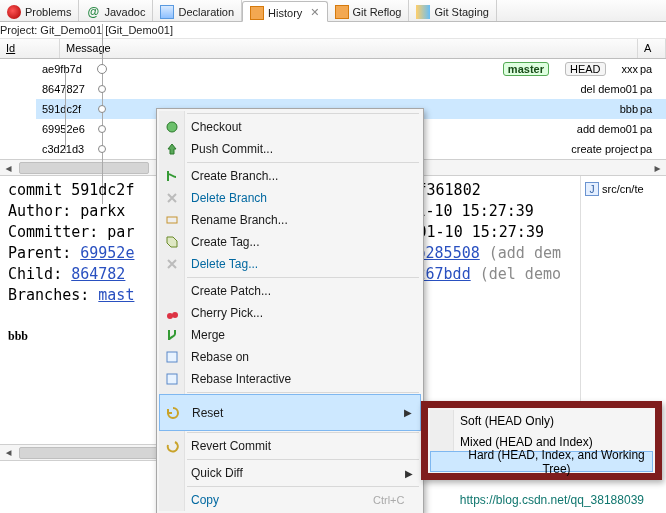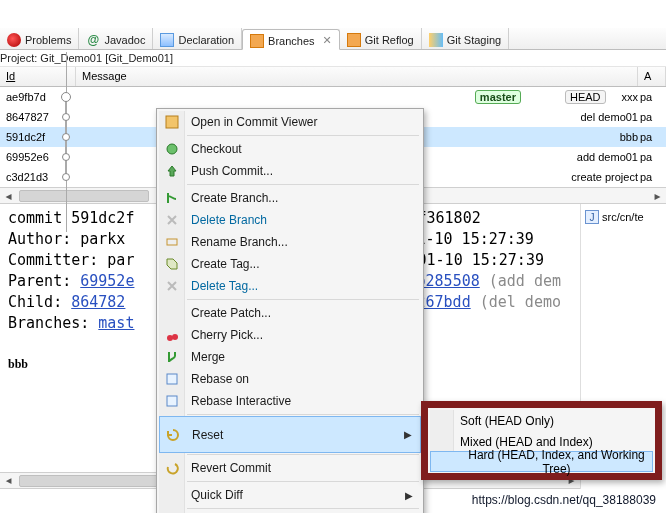--- a/index.html
+++ b/index.html
@@ -5,7 +5,7 @@
   * { box-sizing: border-box; margin: 0; padding: 0; }
   body { font-family: "Microsoft YaHei", Tahoma, Arial, sans-serif; font-size: 12px; background: #fff; color: #000; width: 666px; height: 513px; overflow: hidden; position: relative; }
 
-  .tabbar { display: flex; height: 22px; border-bottom: 1px solid #bdbdbd; background: linear-gradient(#fdfdfd,#efefef); margin-top: 28px; }
+  .tabbar { display: flex; height: 22px; border-bottom: 1px solid #bdbdbd; background: linear-gradient(#fdfdfd,#efefef); }
   .tab { display: flex; align-items: center; gap: 4px; padding: 2px 7px 0 7px; border-right: 1px solid #cfcfcf; font-size: 11px; color: #222; }
   .tab.active { background: #fff; border: 1px solid #bdbdbd; border-bottom: 1px solid #fff; border-radius: 3px 3px 0 0; margin-top: 1px; margin-bottom: -1px; }
   .tab-icon { width: 14px; height: 14px; display: inline-block; }

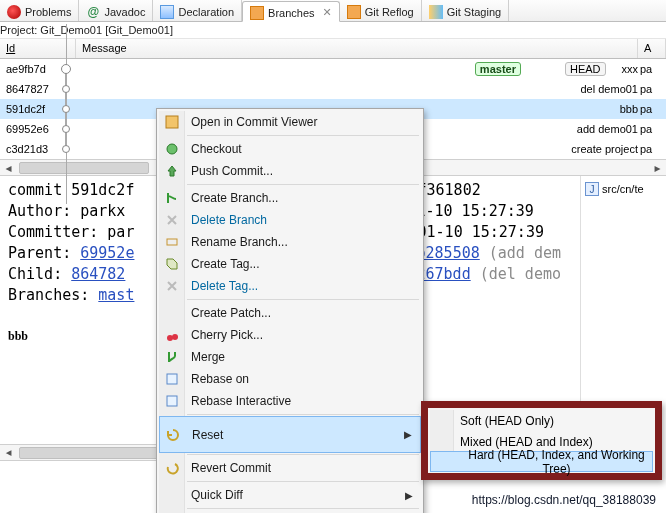--- a/index.html
+++ b/index.html
@@ -95,7 +95,7 @@
     </div>
   <div class="tab active">
       <span class="tab-icon i-orange"></span>
-      <span>Branches</span>
+      <span>History</span>
       <span class="close-x">✕</span>
     </div>
   <div class="tab">

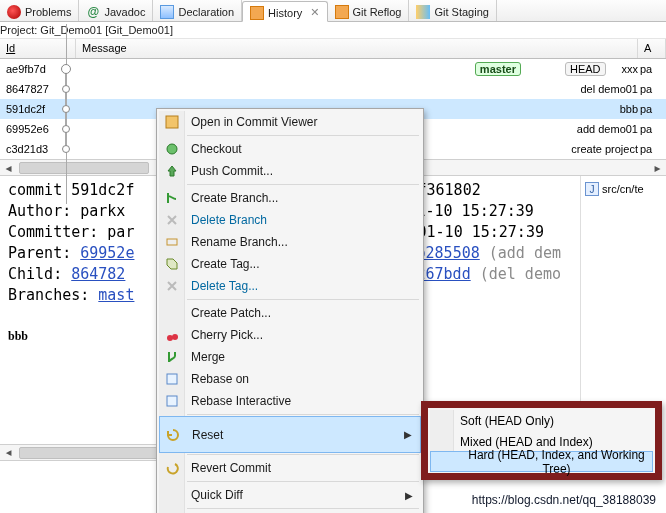--- a/index.html
+++ b/index.html
@@ -20,7 +20,7 @@
 
   .cols { display: flex; height: 20px; border-bottom: 1px solid #bdbdbd; background: linear-gradient(#fcfcfc,#efefef); font-size: 11px; }
   .cols div { padding: 3px 6px; border-right: 1px solid #d9d9d9; }
-  .col-id { width: 76px; text-decoration: underline; }
+  .col-id { width: 60px; text-decoration: underline; }
   .col-msg { flex: 1; }
   .col-a  { width: 28px; }
 

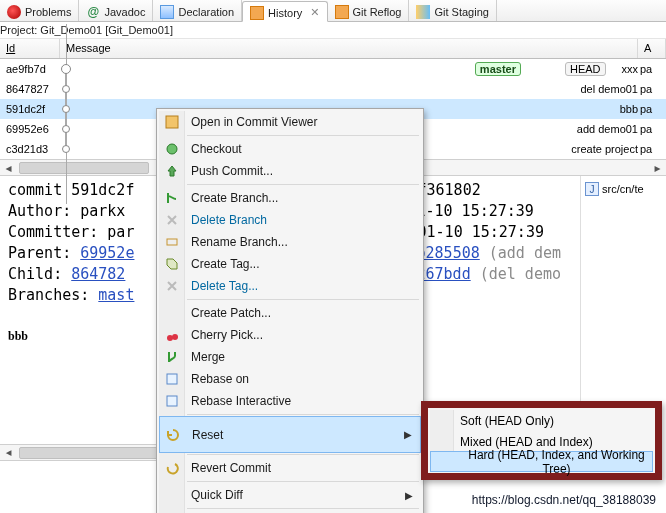--- a/index.html
+++ b/index.html
@@ -34,7 +34,7 @@
   .dot { width: 8px; height: 8px; border: 1px solid #888; border-radius: 50%; background: #fff; display: inline-block; position: relative; z-index: 2; }
   .dot.big { width: 10px; height: 10px; }
   .c-graph::before { content: ""; position: absolute; width: 1px; background: #aaa; height: 100px; margin-top: 10px; }
-  .commit-table { position: relative; }
+  .commit-table { position: relative; padding-left: 36px; }
   .vline { position: absolute; left: 65px; top: 10px; width: 1px; height: 82px; background: #aaa; }
   .badge { border: 1px solid #5a5; background: #dfffe0; color: #184d18; font-weight: bold; padding: 0 4px; border-radius: 3px; font-size: 11px; }
   .badge2 { border: 1px solid #bbb; background: #f5f5f5; padding: 0 4px; border-radius: 3px; font-size: 11px; margin-left: 28px; }

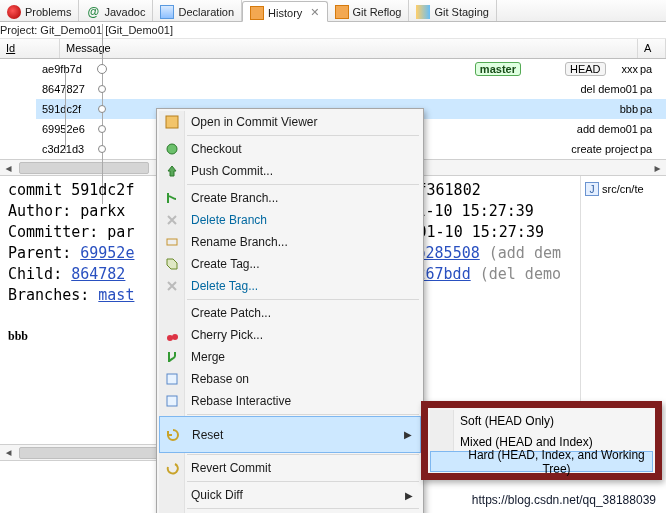--- a/index.html
+++ b/index.html
@@ -37,7 +37,7 @@
   .commit-table { position: relative; padding-left: 36px; }
   .vline { position: absolute; left: 65px; top: 10px; width: 1px; height: 82px; background: #aaa; }
   .badge { border: 1px solid #5a5; background: #dfffe0; color: #184d18; font-weight: bold; padding: 0 4px; border-radius: 3px; font-size: 11px; }
-  .badge2 { border: 1px solid #bbb; background: #f5f5f5; padding: 0 4px; border-radius: 3px; font-size: 11px; margin-left: 28px; }
+  .badge2 { border: 1px solid #bbb; background: #f5f5f5; padding: 0 4px; border-radius: 3px; font-size: 11px; }
 
   .hscroll { height: 17px; border-top: 1px solid #cfcfcf; border-bottom: 1px solid #cfcfcf; background: #f5f5f5; display: flex; align-items: center; }
   .hscroll .arrow { width: 17px; height: 15px; display: flex; align-items: center; justify-content: center; color: #555; }

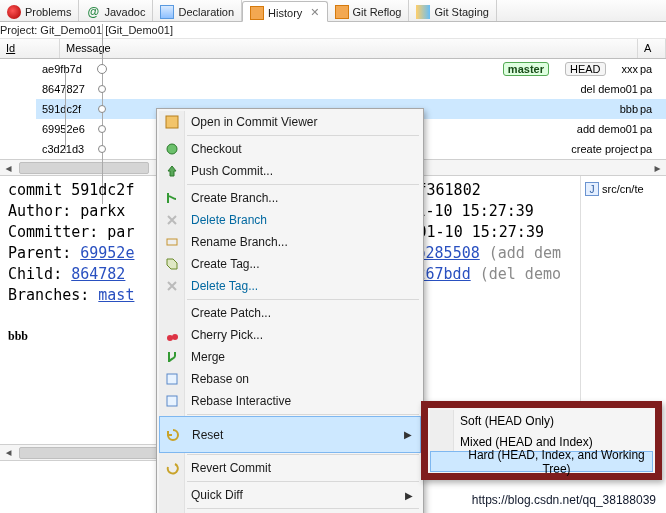--- a/index.html
+++ b/index.html
@@ -199,15 +199,6 @@
 
 <div class="menu">
   <div class="left-strip"></div>
-  <div class="mitem">
-      <div class="micon">
-        <svg>
-          <rect x="1" y="1" width="12" height="12" fill="#f2c46a" stroke="#b57f1d"></rect>
-        </svg>
-      </div>
-      <div class="mlabel">Open in Commit Viewer</div>
-      <div class="marr"></div>
-    </div>
   <div class="msep"></div>
   <div class="mitem">
       <div class="micon">

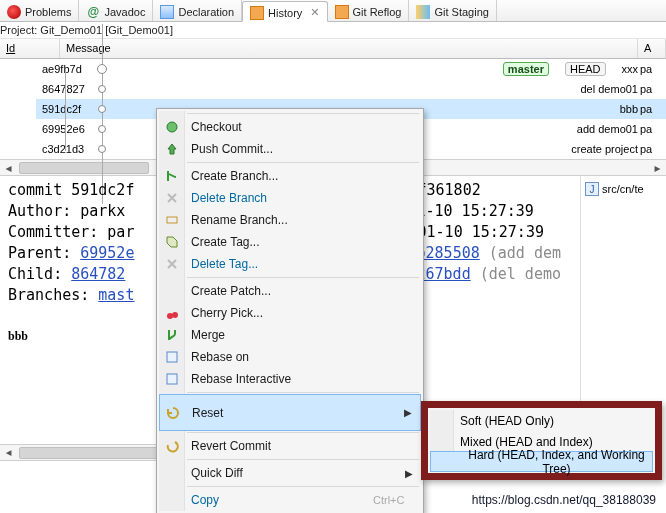--- a/index.html
+++ b/index.html
@@ -73,7 +73,7 @@
   .sitem .mlabel { flex: 1; padding-left: 30px; font-size: 12px; }
   .sitem.hover { background: #cde8ff; border: 1px solid #7eb7f0; height: 21px; margin: -1px 0; text-align: center; }
 
-  .watermark { position: absolute; right: 10px; bottom: 6px; font-size: 12px; color: #0f172a; z-index: 1; font-family: Arial; }
+  .watermark { position: absolute; right: 22px; bottom: 6px; font-size: 12px; color: #0f766e; z-index: 1; font-family: Arial; }
 
   .scroll-low { position: absolute; left: 0; bottom: 0; right: 0; }
 </style>

